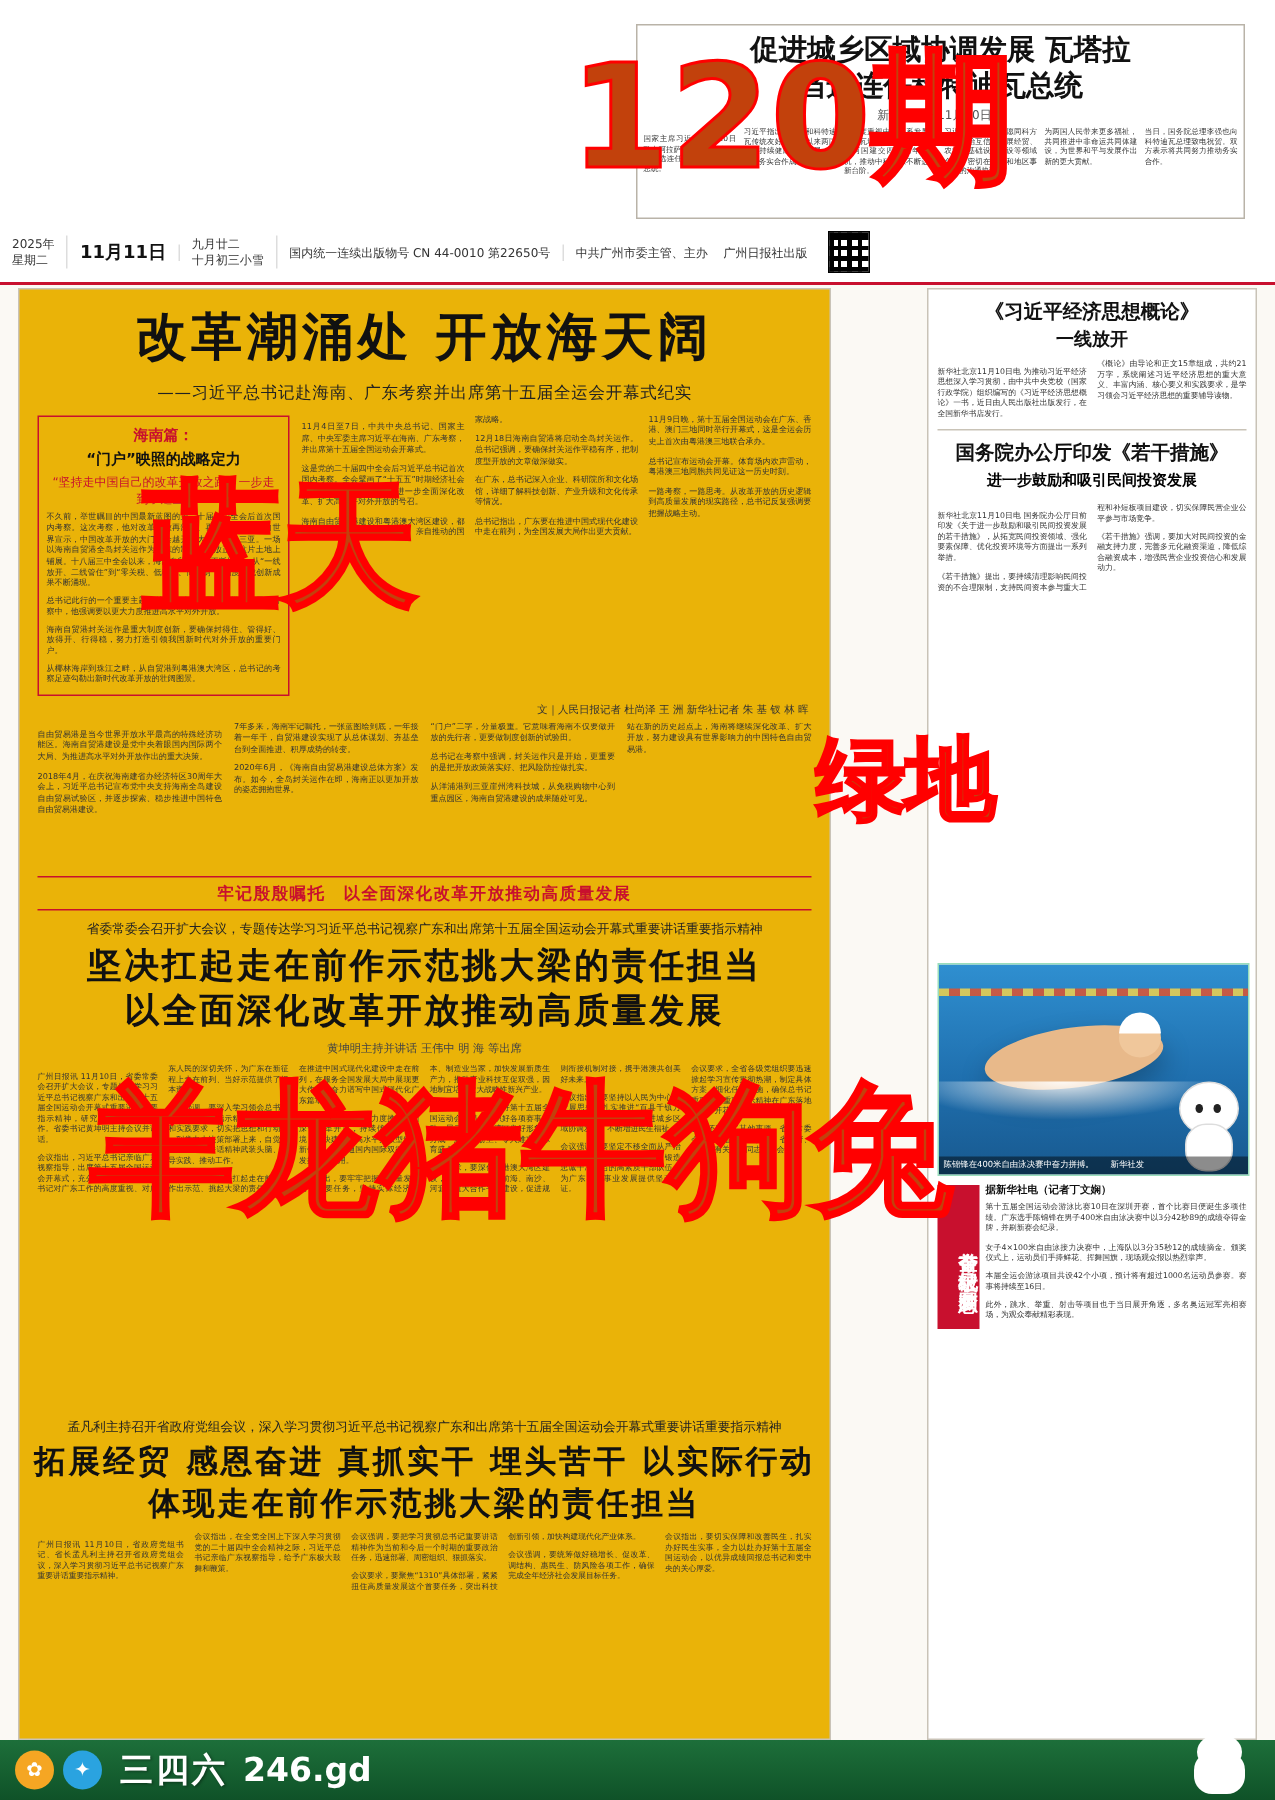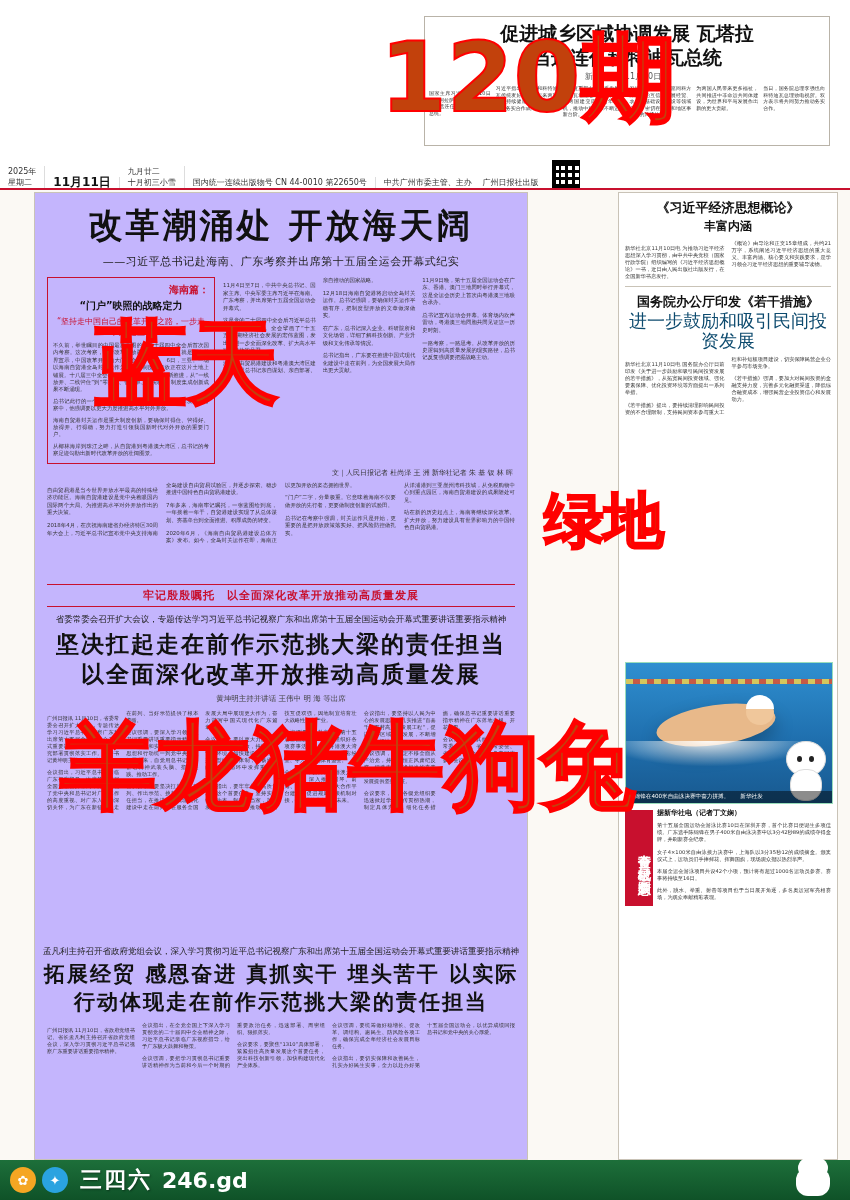--- a/index.html
+++ b/index.html
@@ -67,7 +67,7 @@
   .datestrip{
     position:absolute;left:0;top:148px;width:850px;height:40px;
     background:#fff;border-bottom:2px solid #c8102e;
-    display:flex;align-items:flex-end;
+    display:flex;align-items:center;
     font-size:8px;color:#333;
   }
   .ds-cell{padding:0 8px;border-right:1px solid #ddd;line-height:11px;}

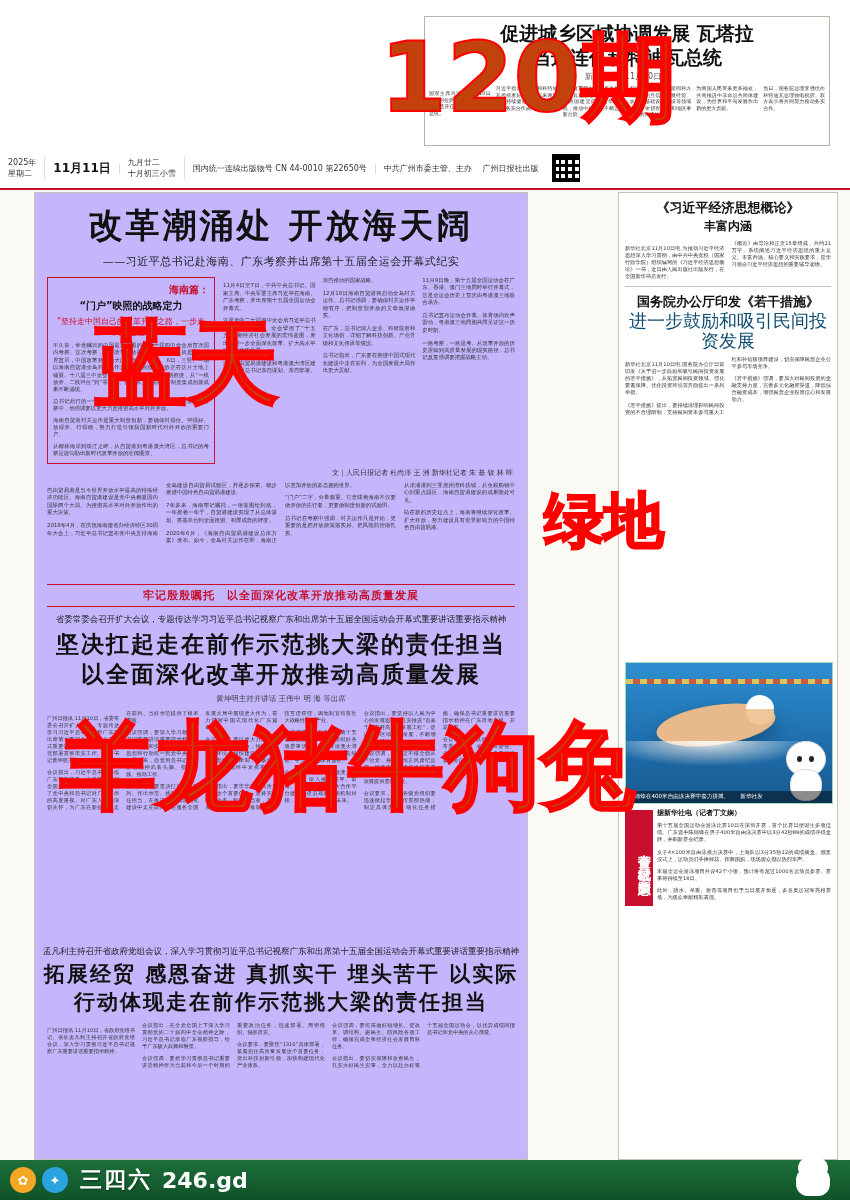--- a/index.html
+++ b/index.html
@@ -87,8 +87,8 @@
     position:absolute;left:12px;top:192px;width:826px;height:968px;
   }
   .left-col{
-    position:absolute;left:0;top:0;width:494px;height:968px;
-    border:1px solid #c9c3b7;background:#c4b5fd;box-sizing:border-box;margin-left:22px;
+    position:absolute;left:0;top:0;width:542px;height:968px;
+    border:1px solid #c9c3b7;background:#eab308;box-sizing:border-box;
   }
   .right-col{
     position:absolute;left:606px;top:0;width:220px;height:968px;

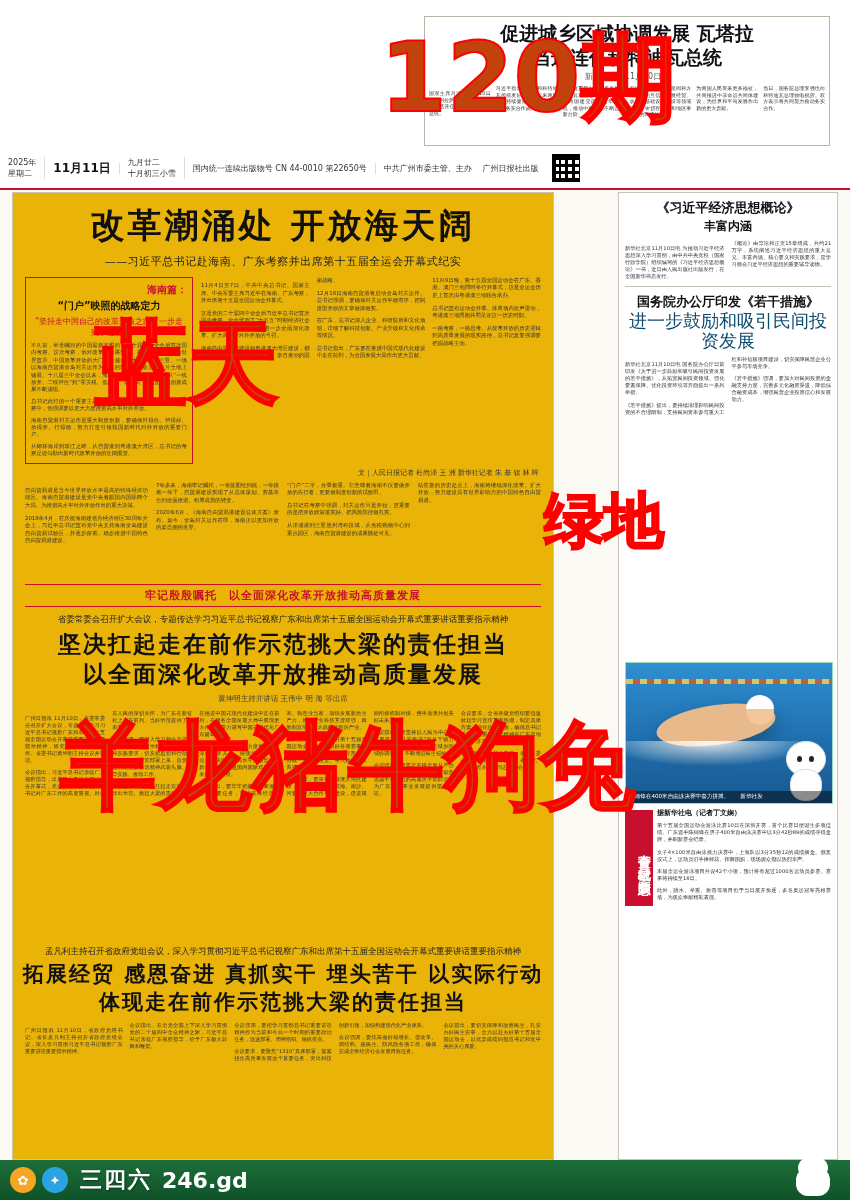--- a/index.html
+++ b/index.html
@@ -444,7 +444,7 @@
 
     <div class="right-col">
       <div class="rc-title">《习近平经济思想概论》</div>
-      <div class="rc-sub">丰富内涵</div>
+      <div class="rc-sub">一线放开</div>
       <div class="rc-cols2">
         <p>新华社北京11月10日电 为推动习近平经济思想深入学习贯彻，由中共中央党校（国家行政学院）组织编写的《习近平经济思想概论》一书，近日由人民出版社出版发行，在全国新华书店发行。</p>
         <p>《概论》由导论和正文15章组成，共约21万字，系统阐述习近平经济思想的重大意义、丰富内涵、核心要义和实践要求，是学习领会习近平经济思想的重要辅导读物。</p>

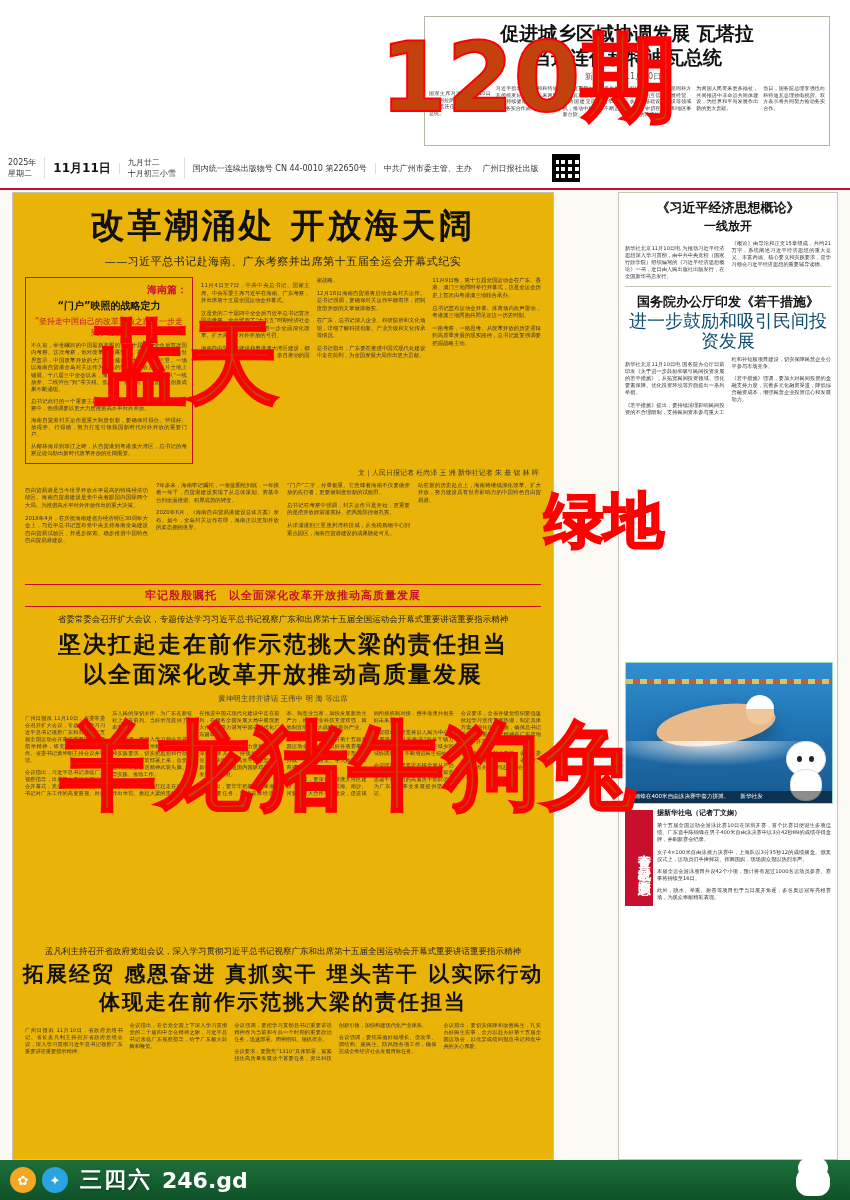--- a/index.html
+++ b/index.html
@@ -115,7 +115,7 @@
     width:168px;border:1px solid #c8102e;padding:5px;box-sizing:border-box;
   }
   .lead-box .t{
-    font-size:10px;font-weight:bold;color:#c8102e;text-align:right;
+    font-size:10px;font-weight:bold;color:#c8102e;text-align:center;
   }
   .lead-box .t2{
     font-size:10px;font-weight:bold;color:#111;text-align:center;margin-top:2px;

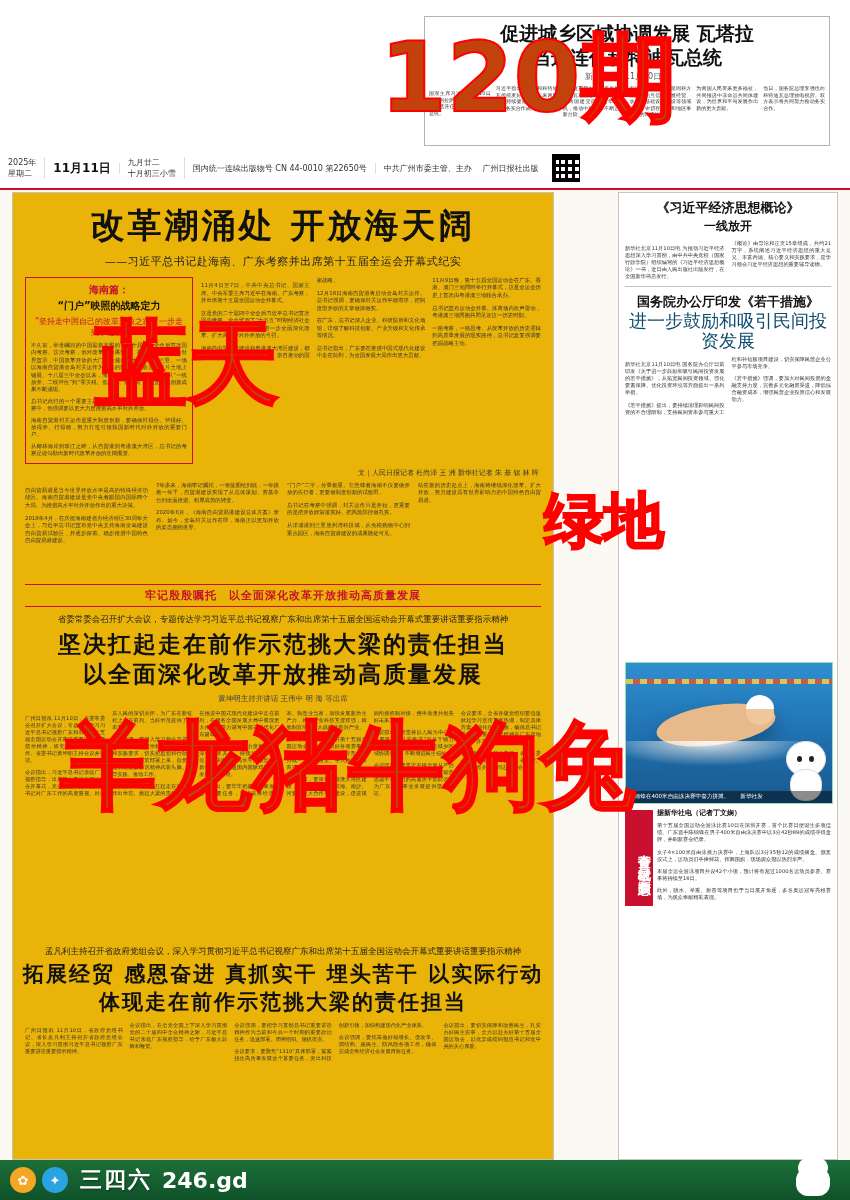--- a/index.html
+++ b/index.html
@@ -201,7 +201,7 @@
   .rc-divider{border-top:1px solid #c9c3b7;margin:6px 0;}
   .rc-title2{
     font-family:"DejaVu Serif","Liberation Serif",serif;
-    font-weight:normal;font-size:18px;color:#0c4a6e;text-align:center;line-height:20px;
+    font-weight:bold;font-size:10px;color:#000000;text-align:center;line-height:20px;
   }
 
   

